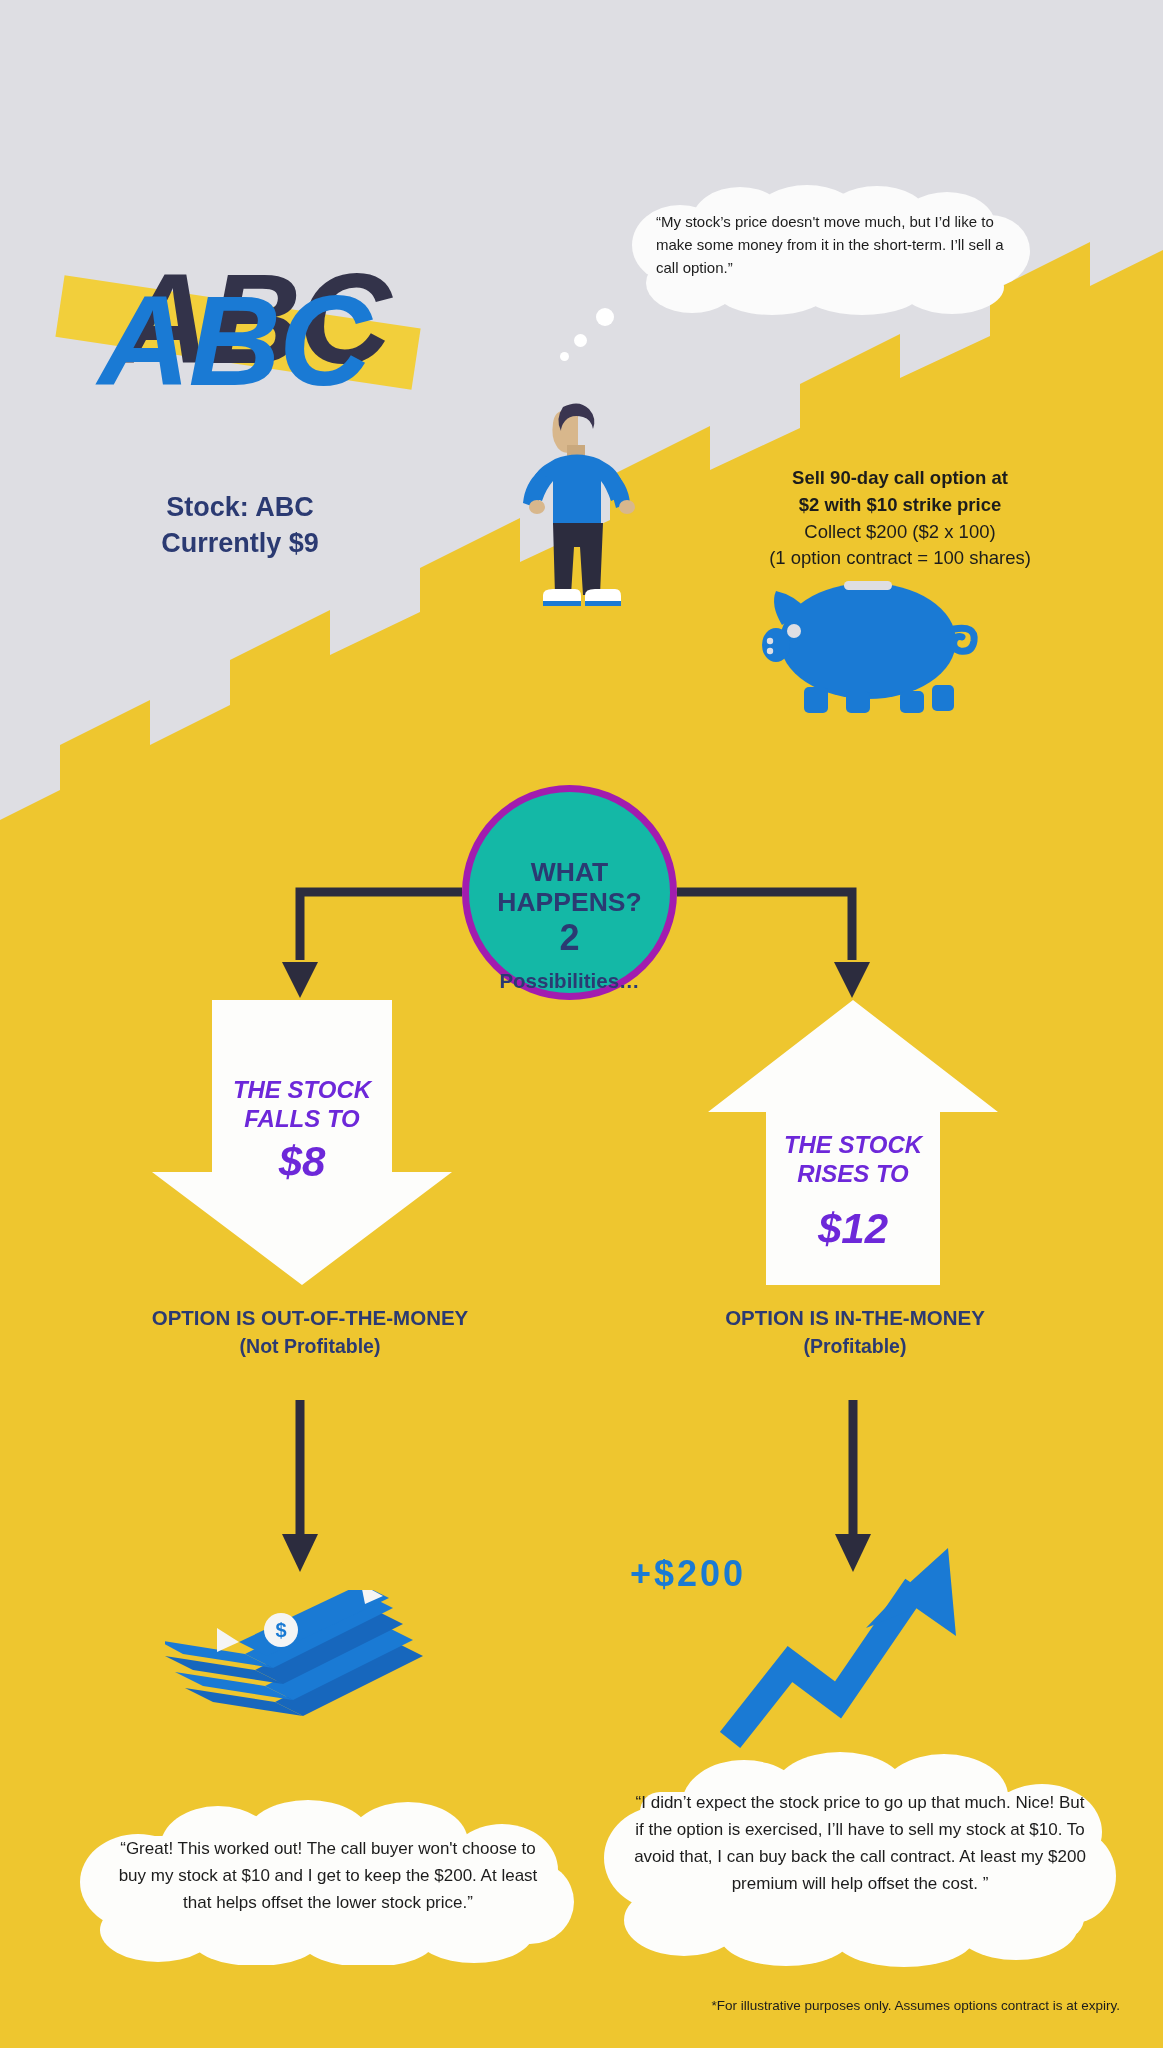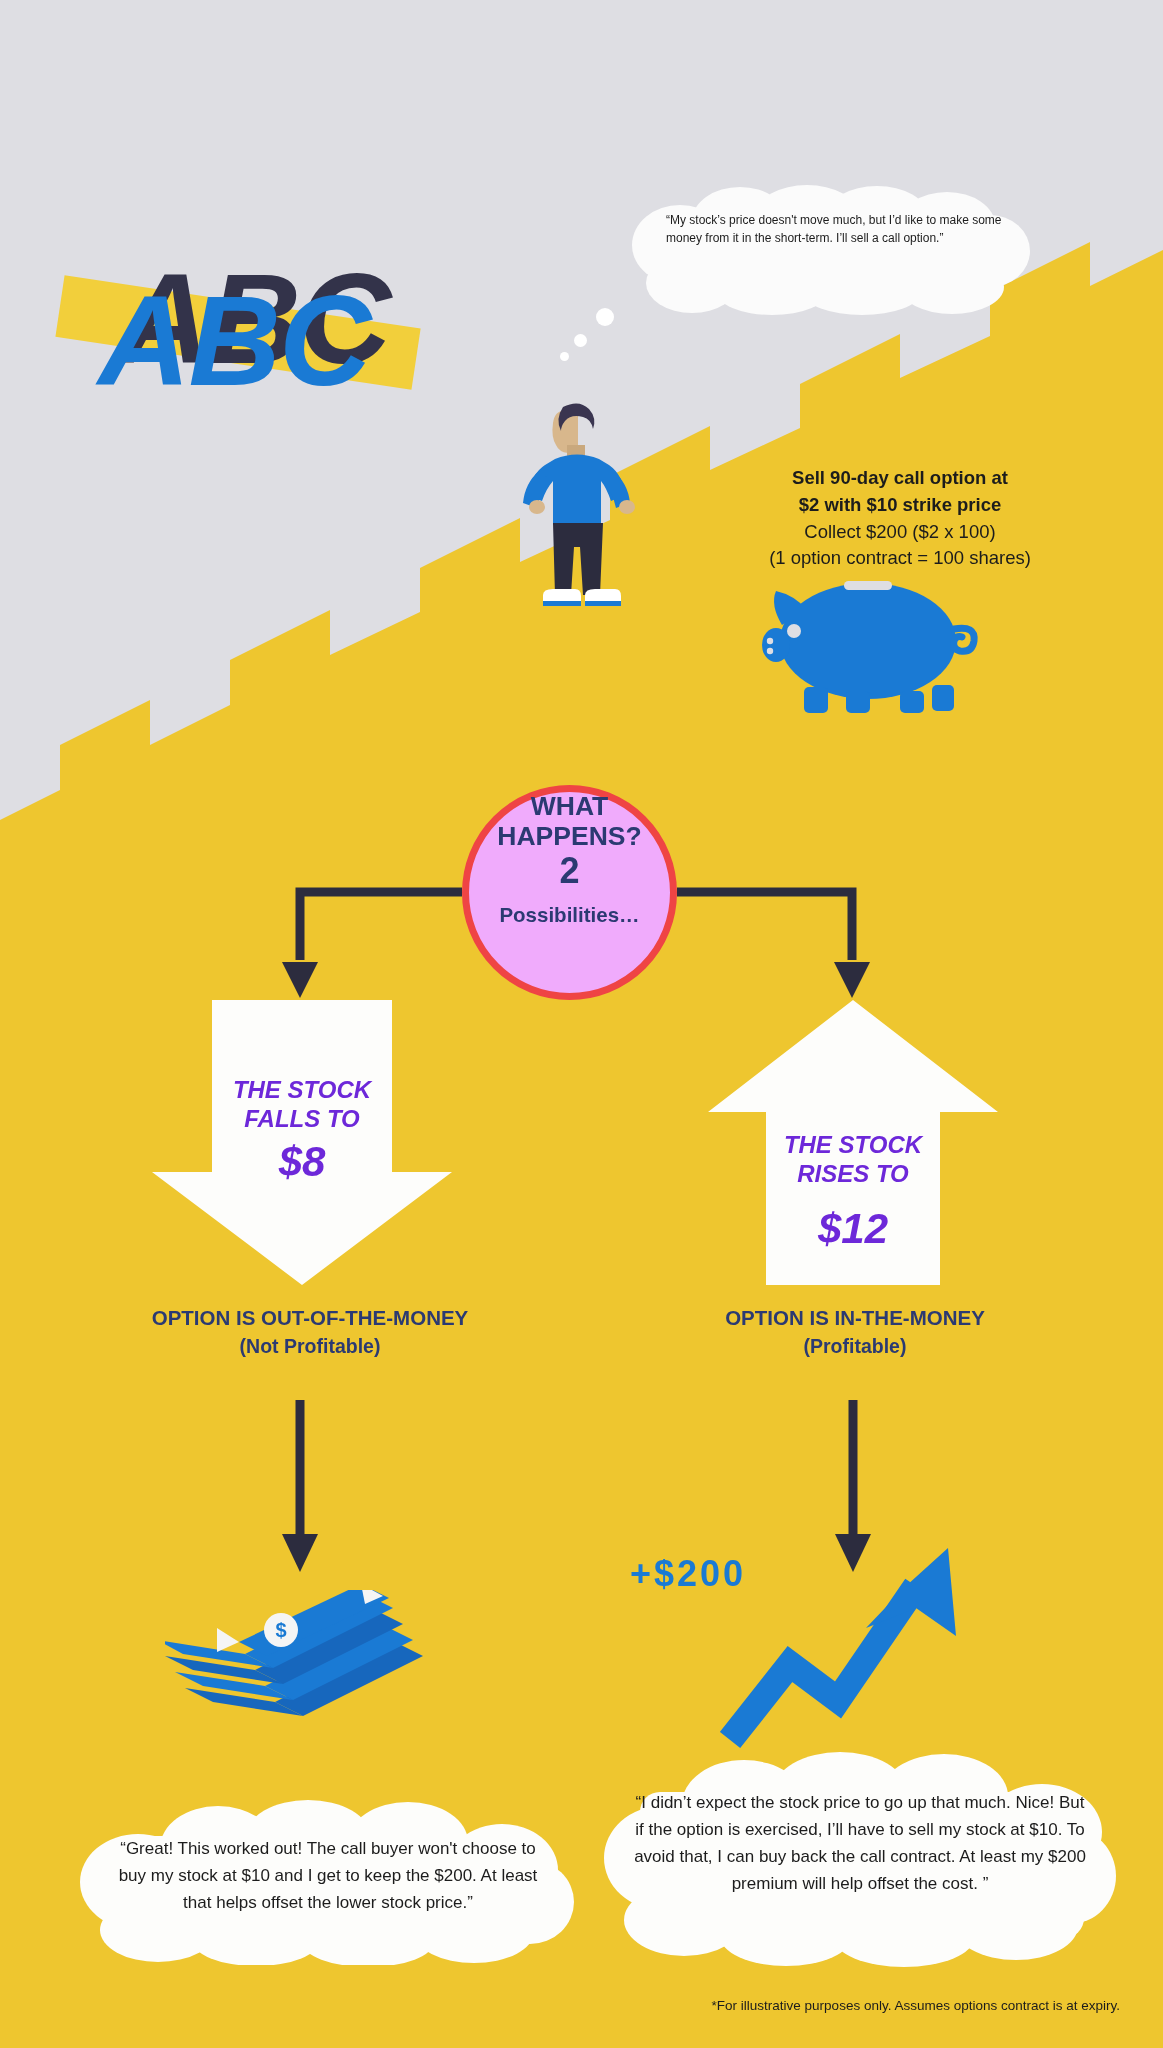--- a/index.html
+++ b/index.html
@@ -31,7 +31,7 @@
   }
   .bubble-top .txt {
     position:absolute; left:24px; top:26px; width:352px;
-    font-size:12px; line-height:1.52; color:#1c1c1c;margin-left:10px;
+    font-size:15px; line-height:1.52; color:#1c1c1c;
   }
   .dot { position:absolute; background:#fff; border-radius:50%; z-index:6; }
 

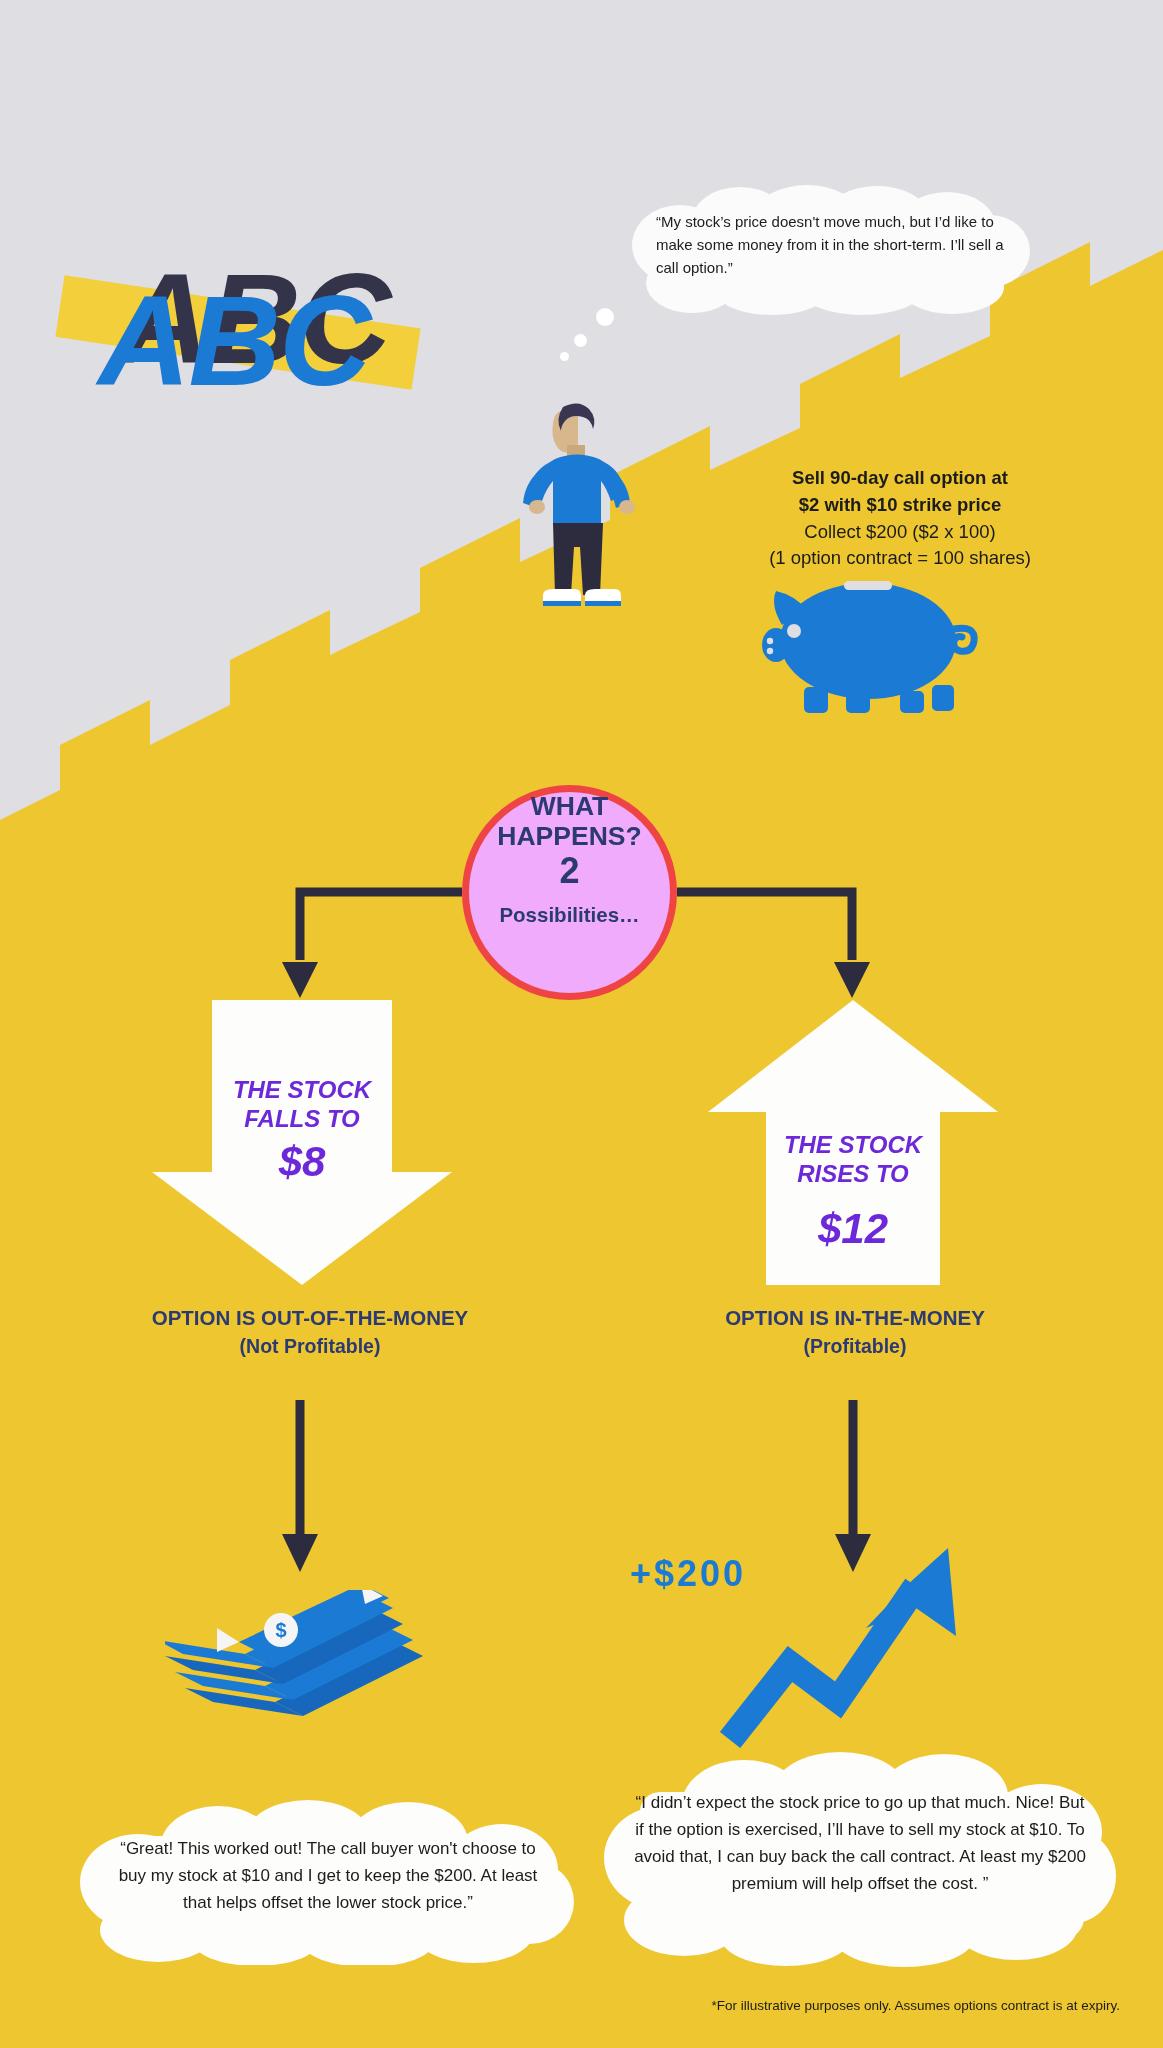--- a/index.html
+++ b/index.html
@@ -154,6 +154,10 @@
     <div class="abc-shadow">ABC</div>
     <div class="abc-main">ABC</div>
   </div>
+  <div class="stock-label">
+    <div>Stock: ABC</div>
+    <div>Currently $9</div>
+  </div>
 
   <svg class="person" width="175" height="245" viewBox="0 0 175 245">
 

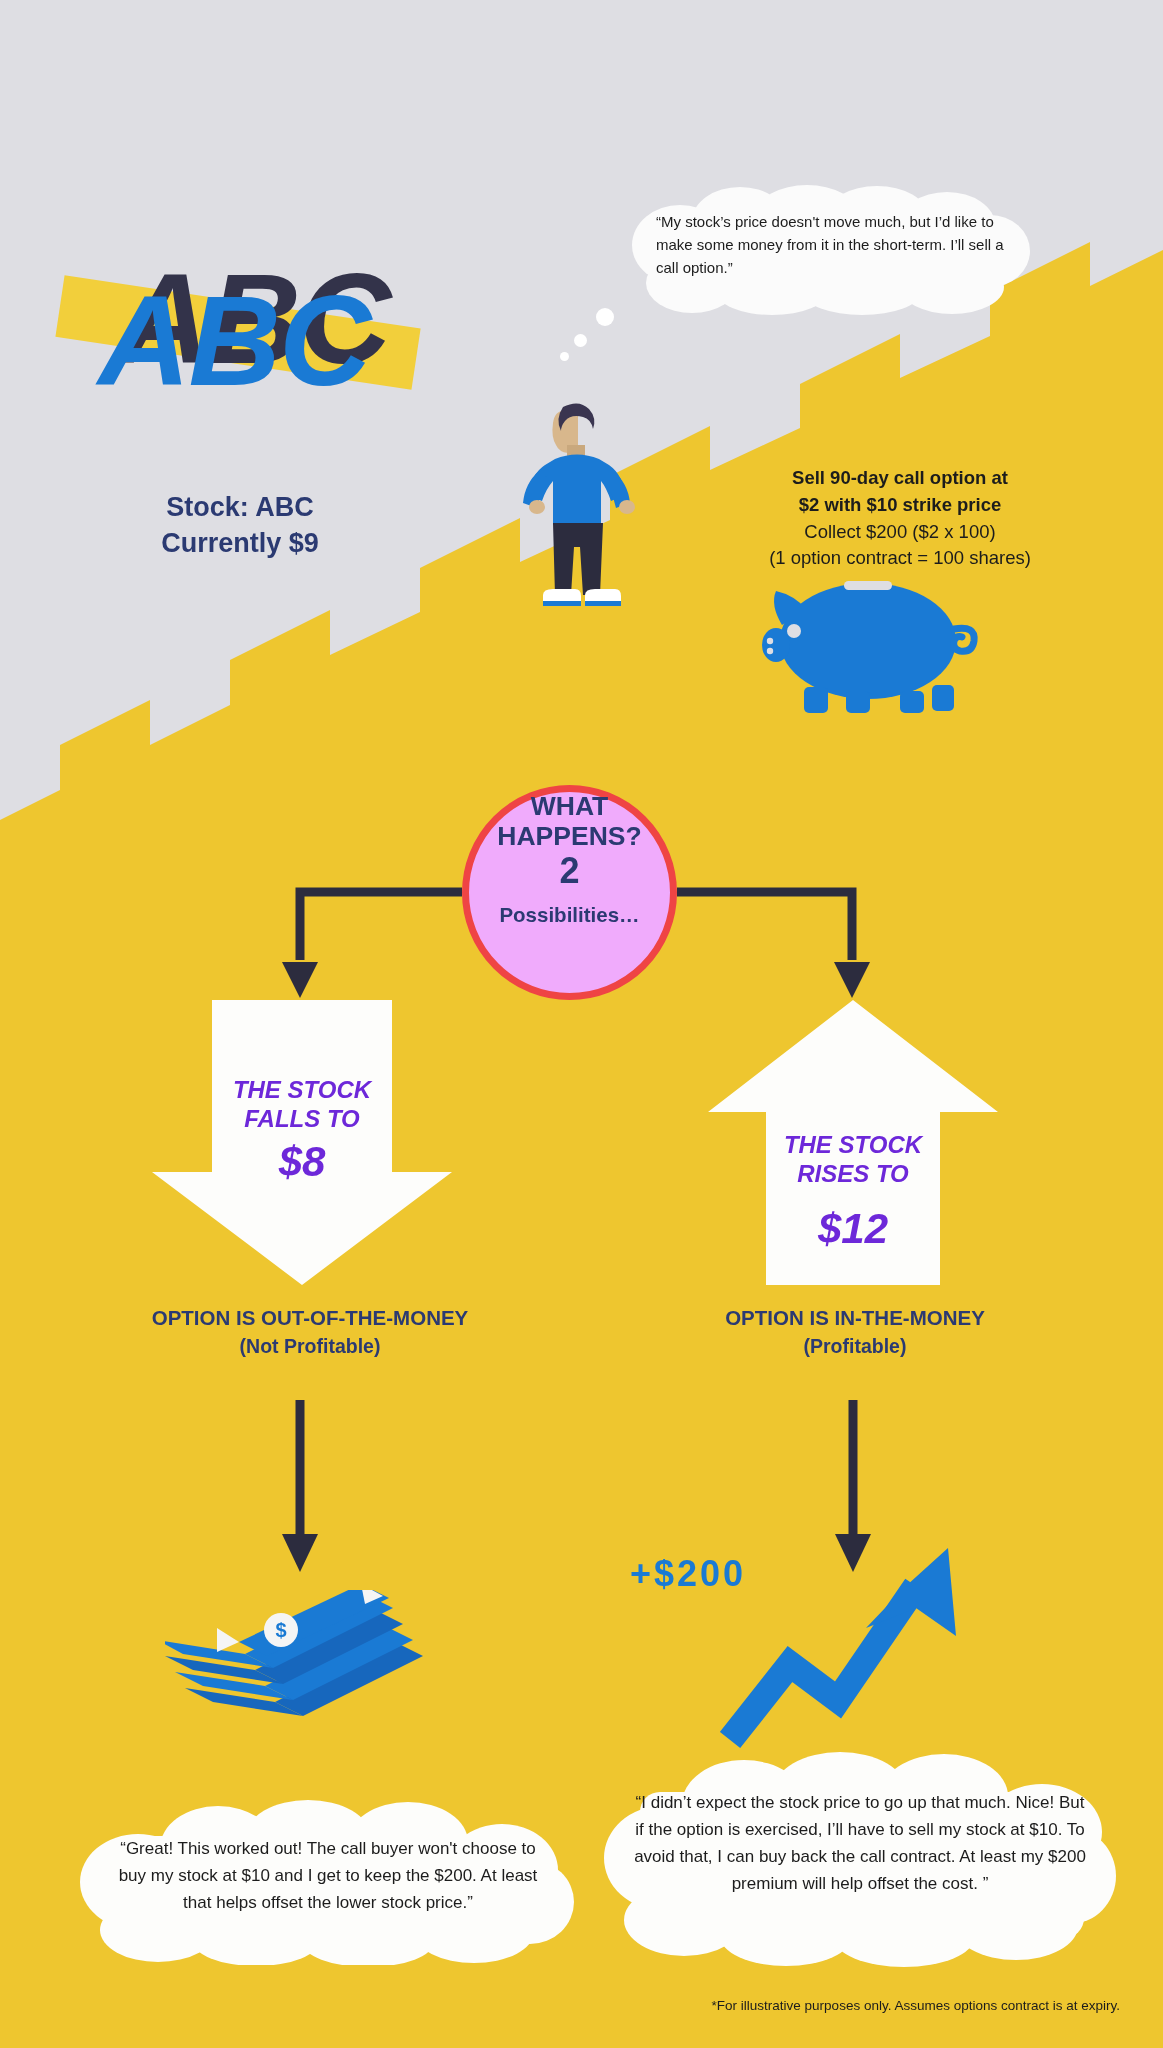--- a/index.html
+++ b/index.html
@@ -70,8 +70,8 @@
   
   .circle {
     position:absolute; left:462px; top:785px; width:215px; height:215px;
-    border-radius:50%; background:#f0abfc; border:7px solid #ef4444; z-index:7;
-    display:flex; align-items:center; justify-content:flex-start; flex-direction:column;
+    border-radius:50%; background:#14b8a6; border:7px solid #a21caf; z-index:7;
+    display:flex; align-items:center; justify-content:flex-end; flex-direction:column;
   }
   .circle .l1 { color:#2b3a72; font-size:26.5px; font-weight:bold; line-height:1.12; text-align:center;}
   .circle .l2 { color:#2b3a72; font-size:36px; font-weight:bold; line-height:1.05; margin-top:1px;}

